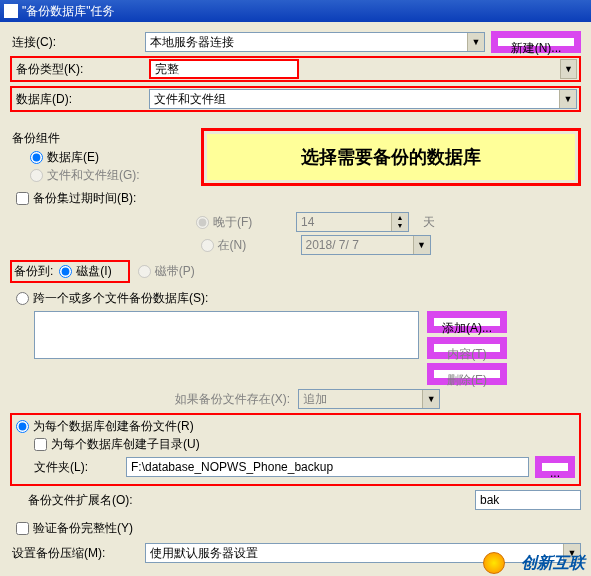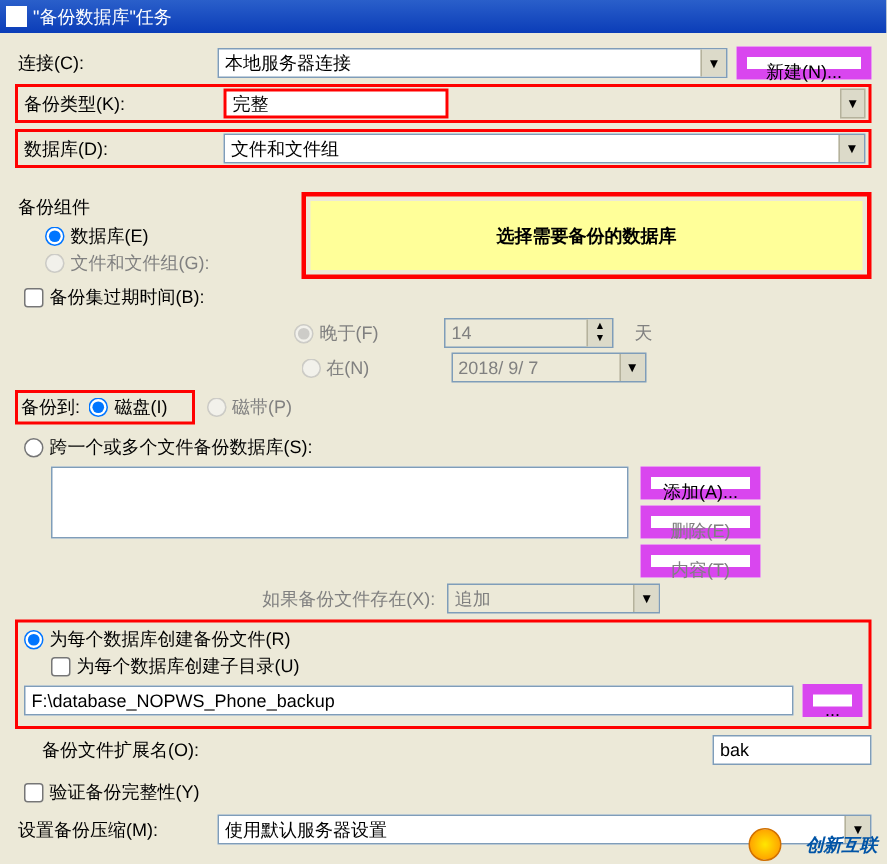--- a/index.html
+++ b/index.html
@@ -99,7 +99,7 @@
     background: #ffff99;
     color: #000;
     font-weight: bold;
-    font-size: 12px;
+    font-size: 18px;
     display:flex;align-items:center;justify-content:center;
     height: 46px;
   }

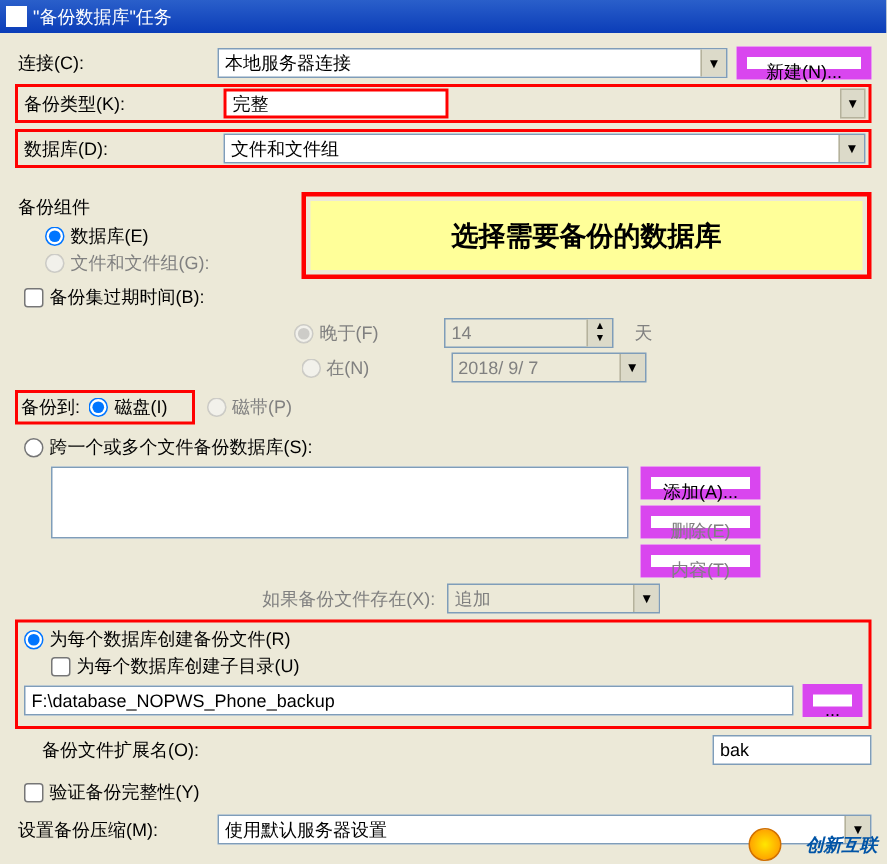--- a/index.html
+++ b/index.html
@@ -219,7 +219,7 @@
         <span>在(N)</span>
       </label>
       <div class="combo disabled" style="width:130px">
-        <span>2018/ 9/ 7</span>
+        <span>2018/ 7/ 7</span>
         <div class="combo-arrow">▼</div>
       </div>
     </div>

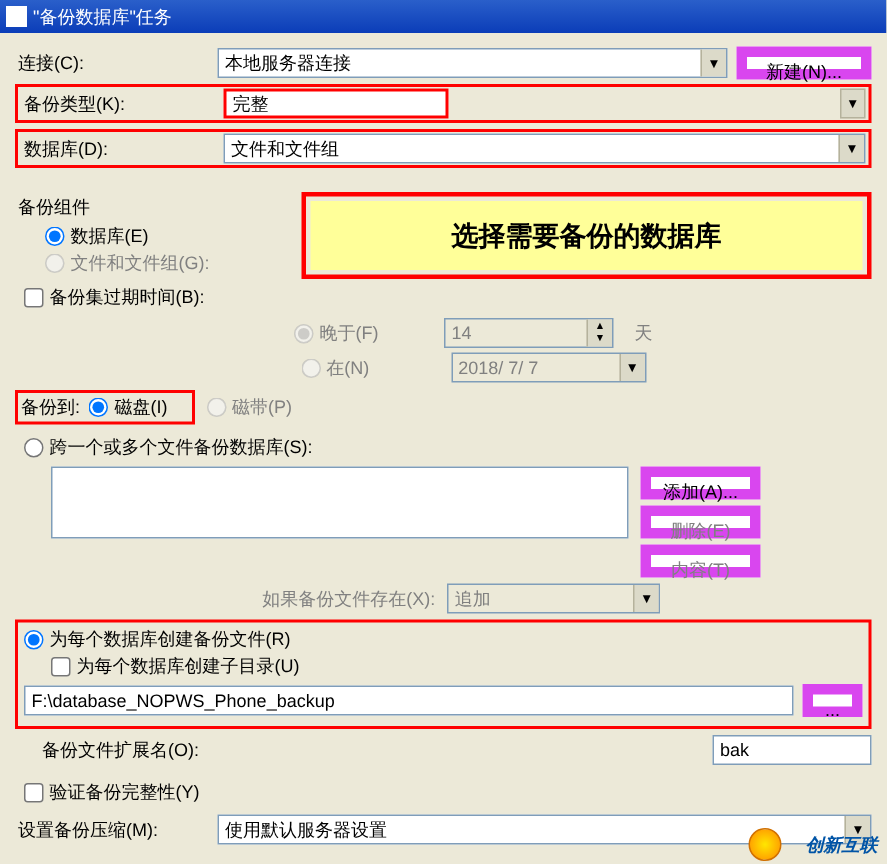--- a/index.html
+++ b/index.html
@@ -249,8 +249,8 @@
     <div class="listbox"></div>
     <div class="sidebtns">
       <div class="btn sm">添加(A)...</div>
+      <div class="btn sm disabled-text">内容(T)</div>
       <div class="btn sm disabled-text">删除(E)</div>
-      <div class="btn sm disabled-text">内容(T)</div>
     </div>
   </div>
 

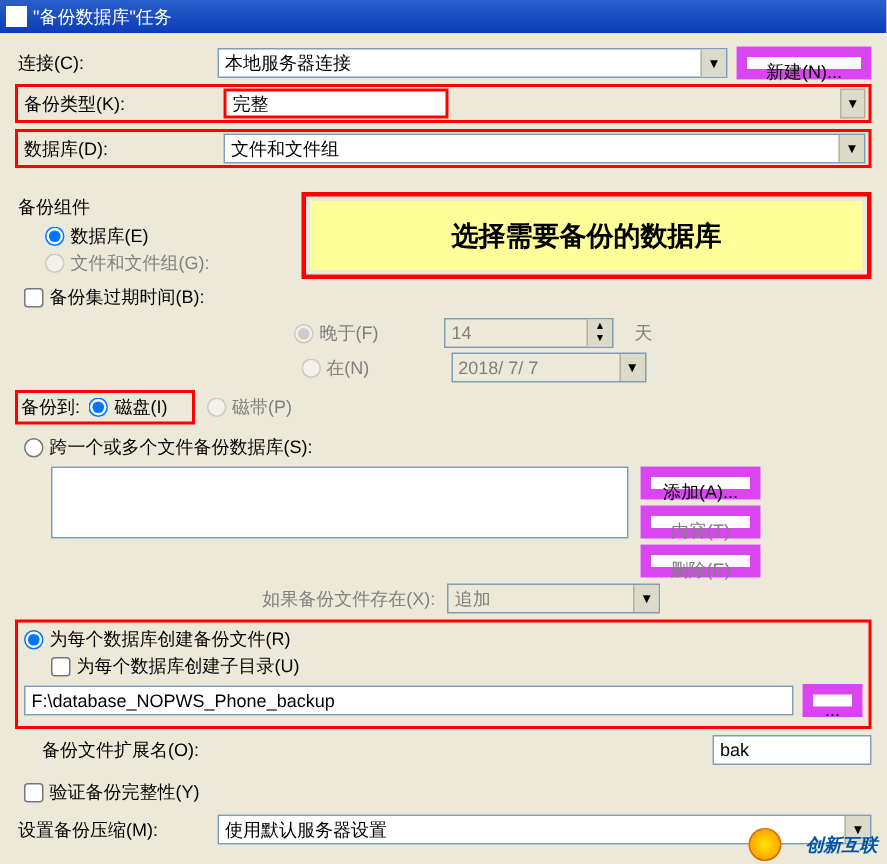--- a/index.html
+++ b/index.html
@@ -273,6 +273,7 @@
       <span>为每个数据库创建子目录(U)</span>
     </label>
     <div class="row" style="margin-top:2px">
+      <div style="width:110px;padding-left:18px">文件夹(L):</div>
       <div class="txt" style="flex:1">
         <span>F:\database_NOPWS_Phone_backup</span>
       </div>

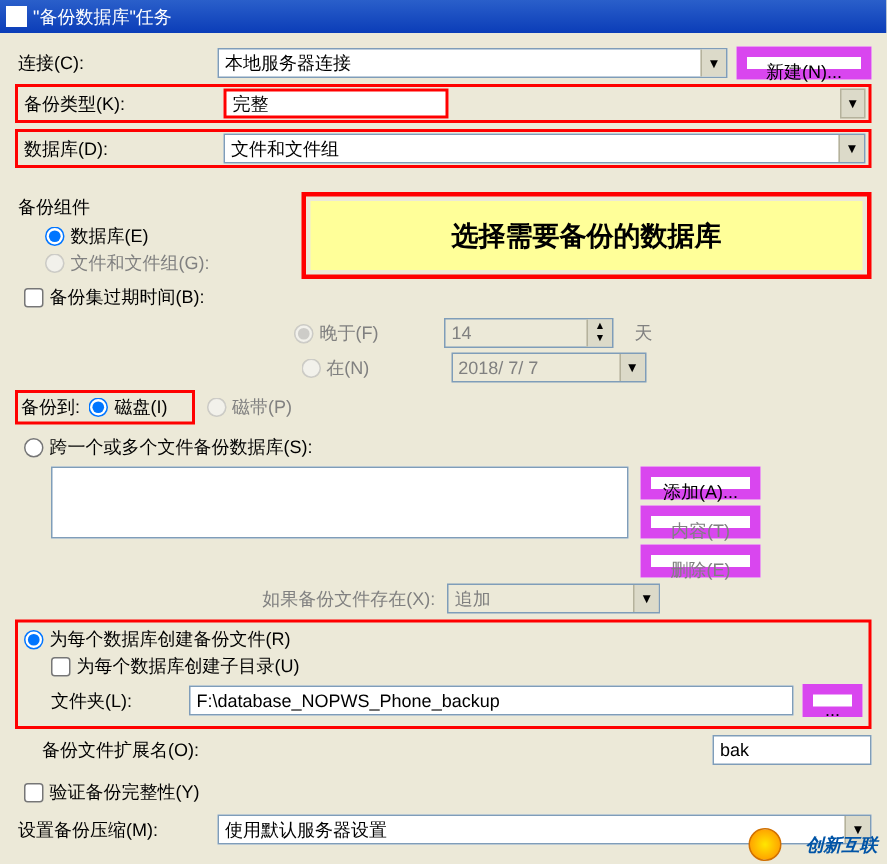--- a/index.html
+++ b/index.html
@@ -124,7 +124,7 @@
     gap:16px;
     font-weight:bold;
     color:#0054a6;
-    font-size:12px;
+    font-size:16px;
     font-style: italic;
   }
   .wm-circle {

